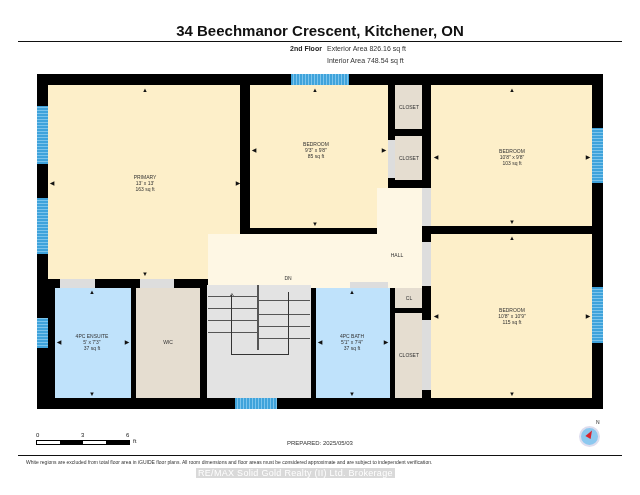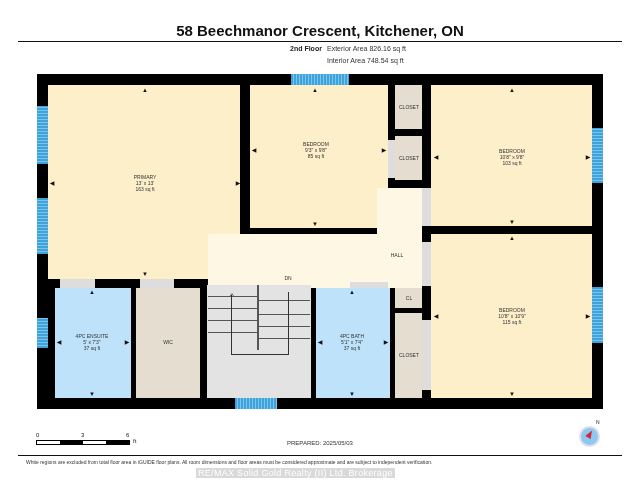--- a/index.html
+++ b/index.html
@@ -27,7 +27,7 @@
 </head>
 <body>
 
-<div id="title" class="abs">58 Beechmanor Crescent, Kitchener, ON</div>
+<div id="title" class="abs">34 Beechmanor Crescent, Kitchener, ON</div>
 <div id="title-rule" class="abs"></div>
 <div id="floor-name" class="abs">2nd Floor</div>
 <div id="ext-area" class="abs">Exterior Area 826.16 sq ft</div>

